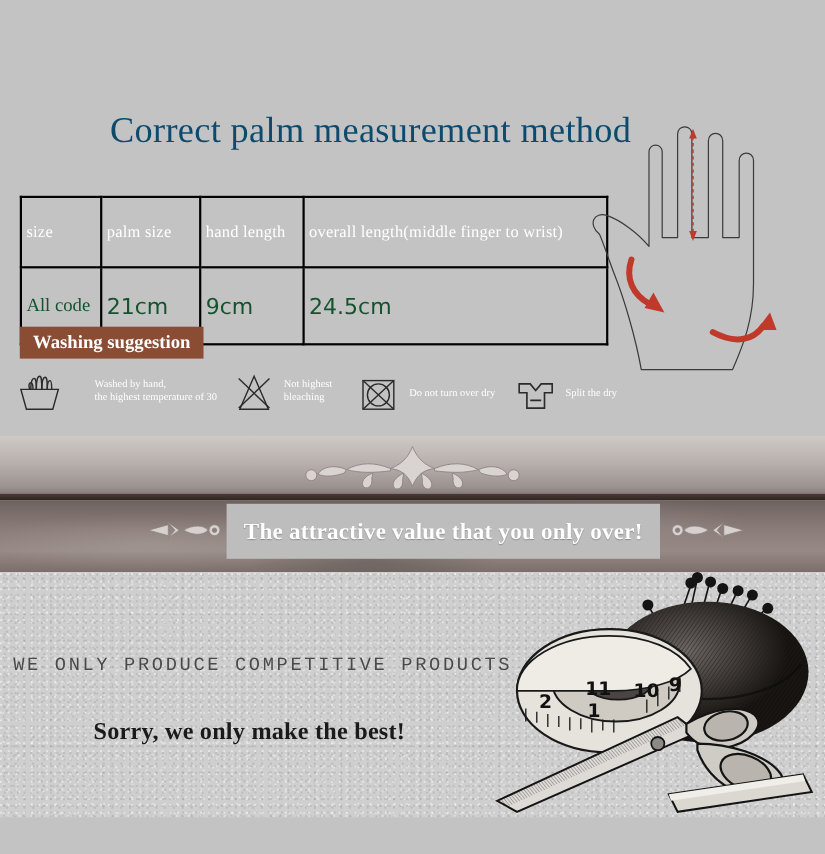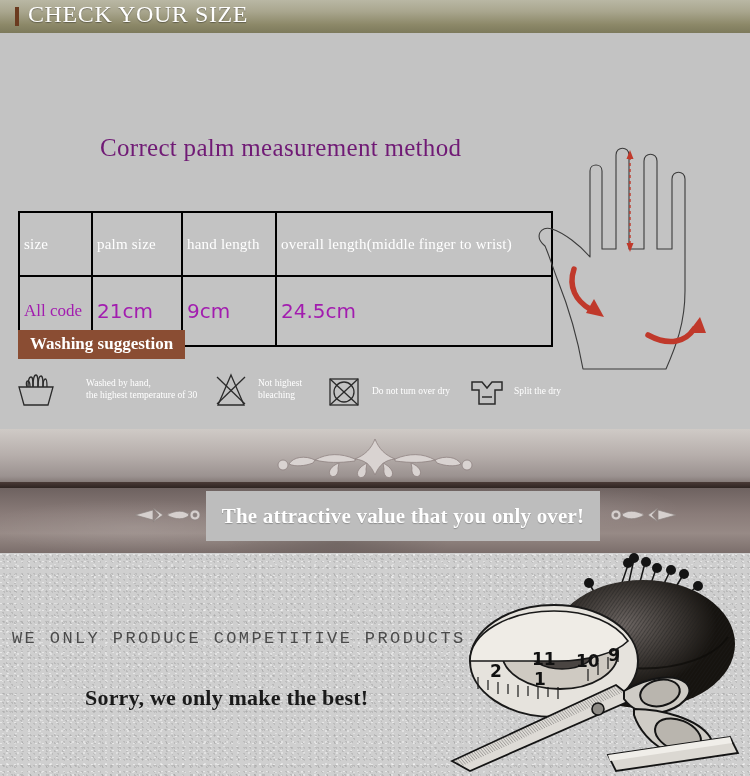--- a/index.html
+++ b/index.html
@@ -158,10 +158,6 @@
 
 <div class="page">
 
-  <div class="header-bar">
-    <div class="header-tick"></div>
-    <div class="header-title">CHECK YOUR SIZE</div>
-  </div>
 
   <div class="size-section">
 

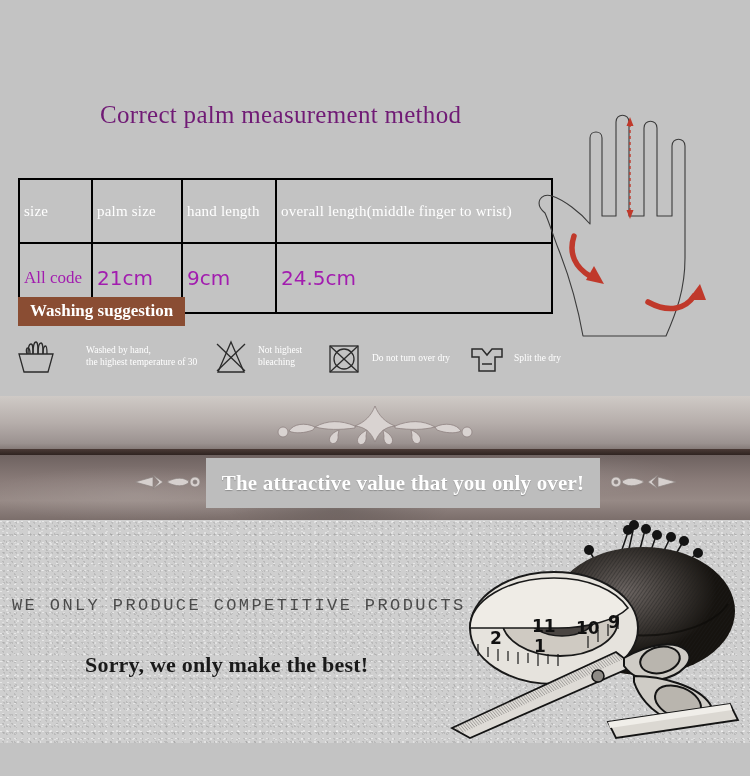--- a/index.html
+++ b/index.html
@@ -33,7 +33,7 @@
   }
   .sec-title{
     position:absolute;left:100px;top:101px;
-    color:#701a75;font-size:25px;letter-spacing:.3px;white-space:nowrap;
+    color:#0c4a6e;font-size:33px;letter-spacing:.3px;white-space:nowrap;
   }
   .size-table{
     position:absolute;left:18px;top:178px;

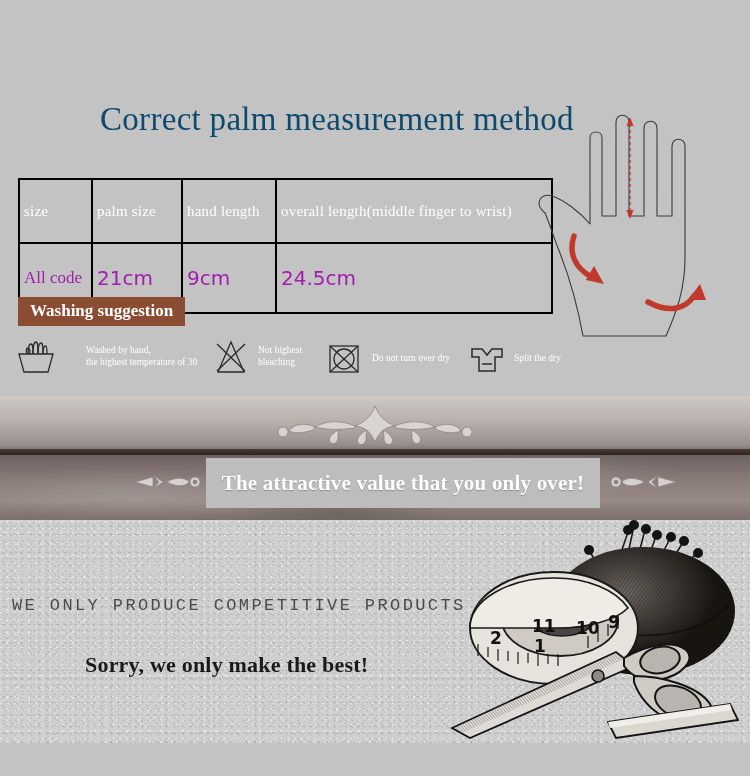--- a/index.html
+++ b/index.html
@@ -49,7 +49,7 @@
     color:#ffffff;font-size:15px;letter-spacing:.2px;
   }
   .size-table tr.body td{
-    color:#a21caf;font-size:20px;
+    color:#14532d;font-size:20px;
     font-family:"DejaVu Sans",sans-serif;
     height:40px;
   }

